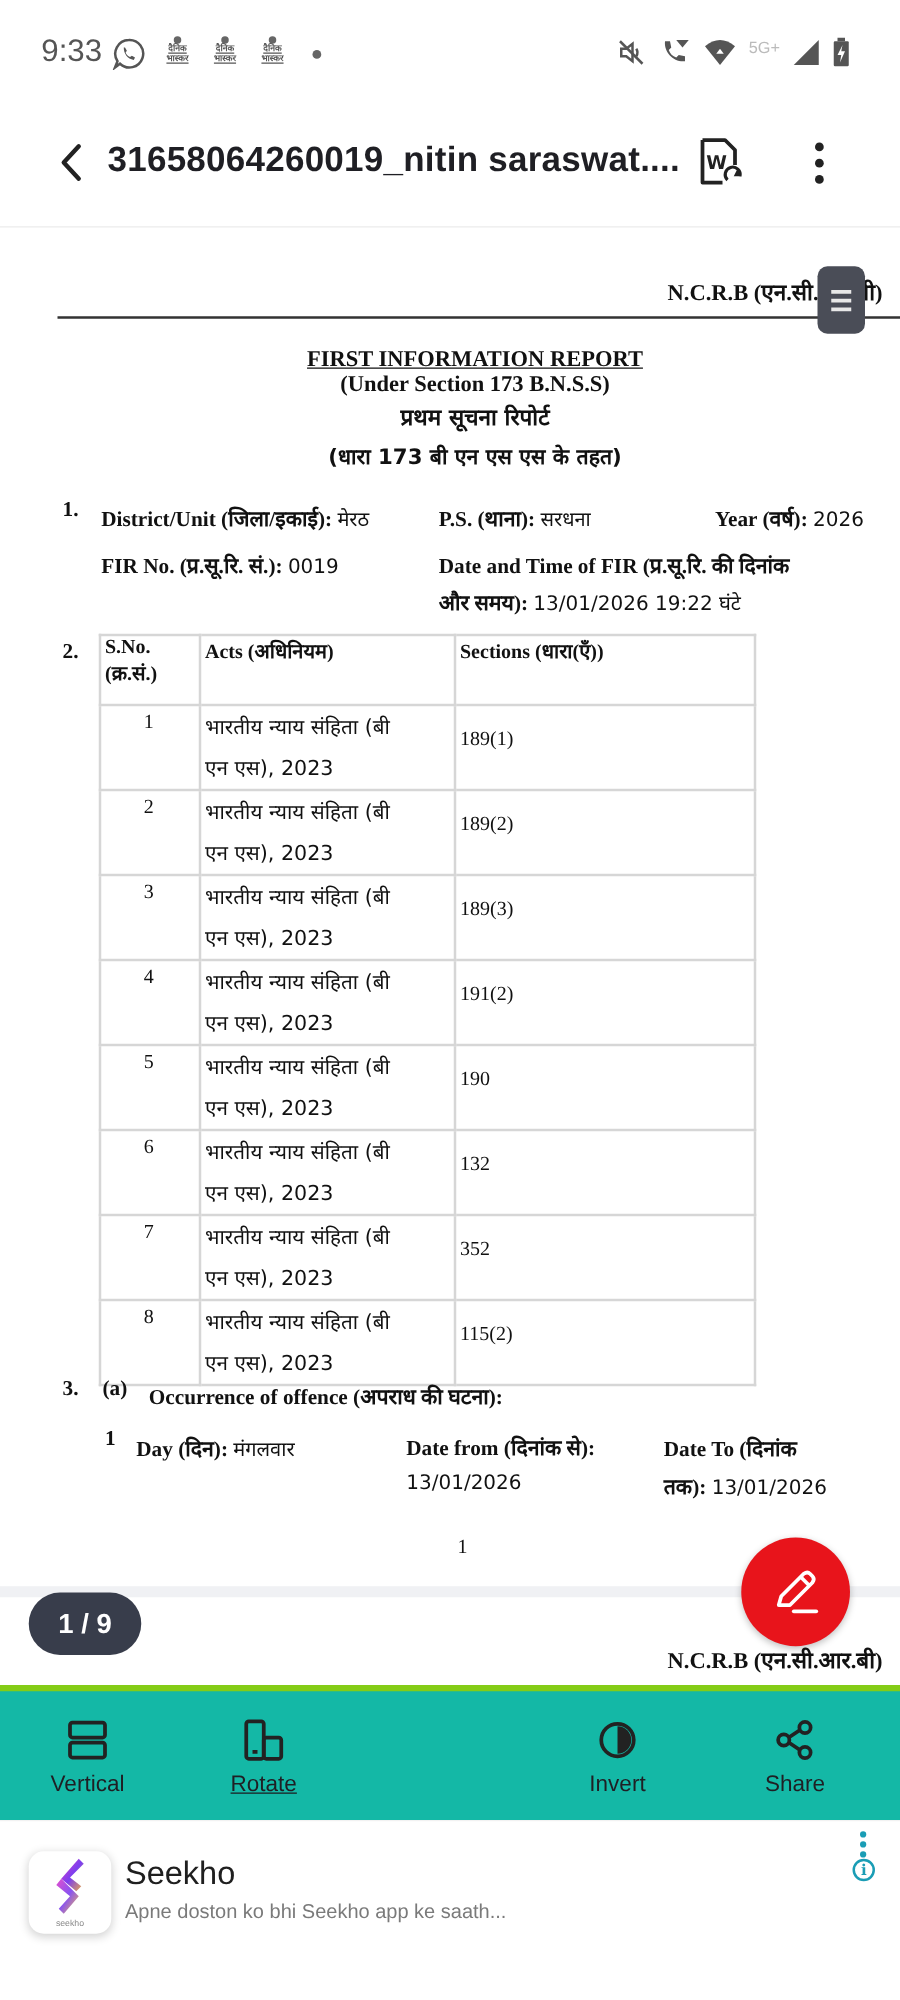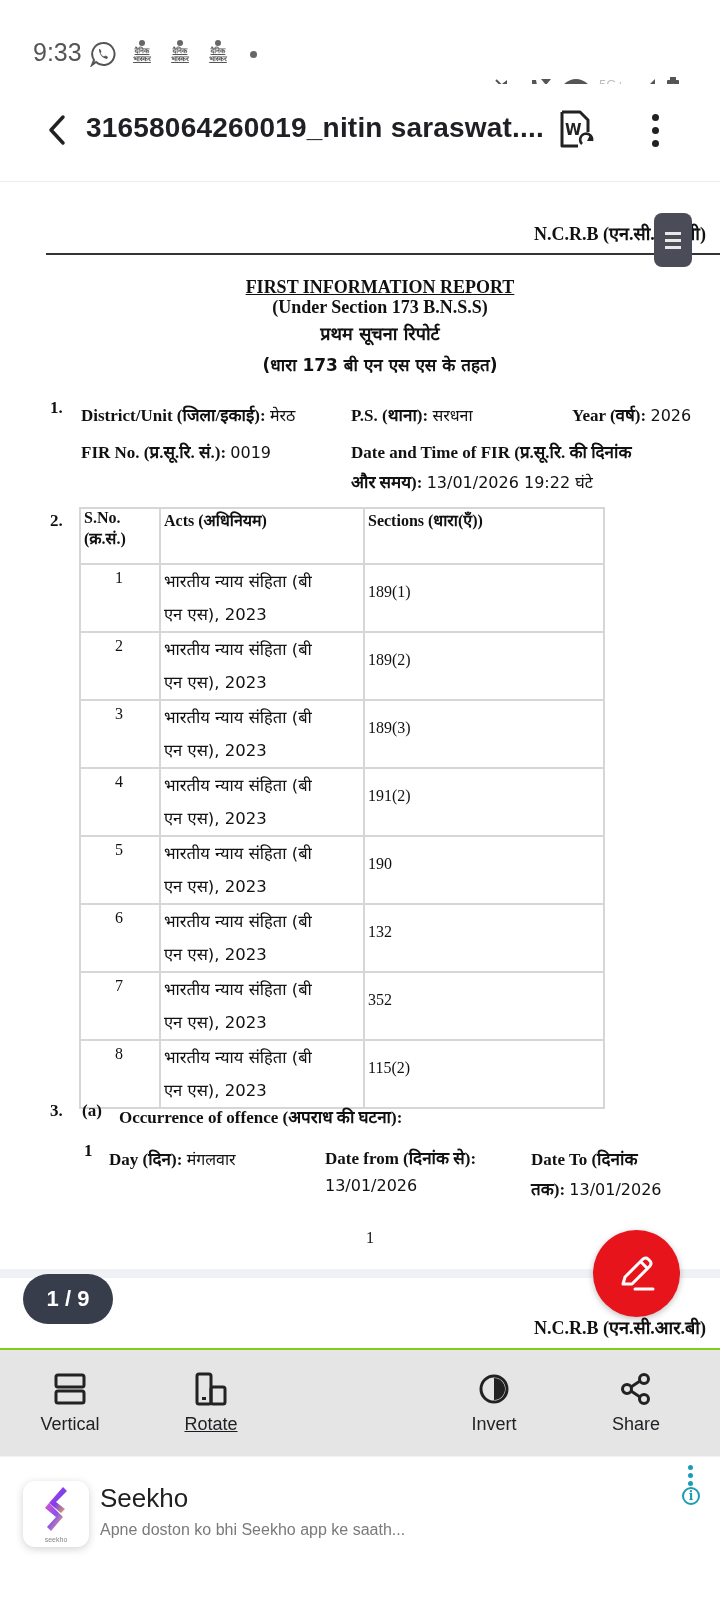--- a/index.html
+++ b/index.html
@@ -7,7 +7,7 @@
   body { position: relative; font-family: "Liberation Sans", "DejaVu Sans", sans-serif; color: #1b1b1f; }
 
   
-  .statusbar { position: absolute; left: 0; top: 12px; width: 720px; height: 84px; background: #fff; }
+  .statusbar { position: absolute; left: 0; top: 1px; width: 720px; height: 84px; background: #fff; }
   .sb-time { position: absolute; left: 33px; top: 26px; font-size: 25px; color: #555; font-family: "Liberation Sans", sans-serif; }
   .sb-left-icons { position: absolute; left: 90px; top: 28px; display: flex; align-items: center; gap: 14px; }
   .sb-news { width: 24px; height: 28px; position: relative; }

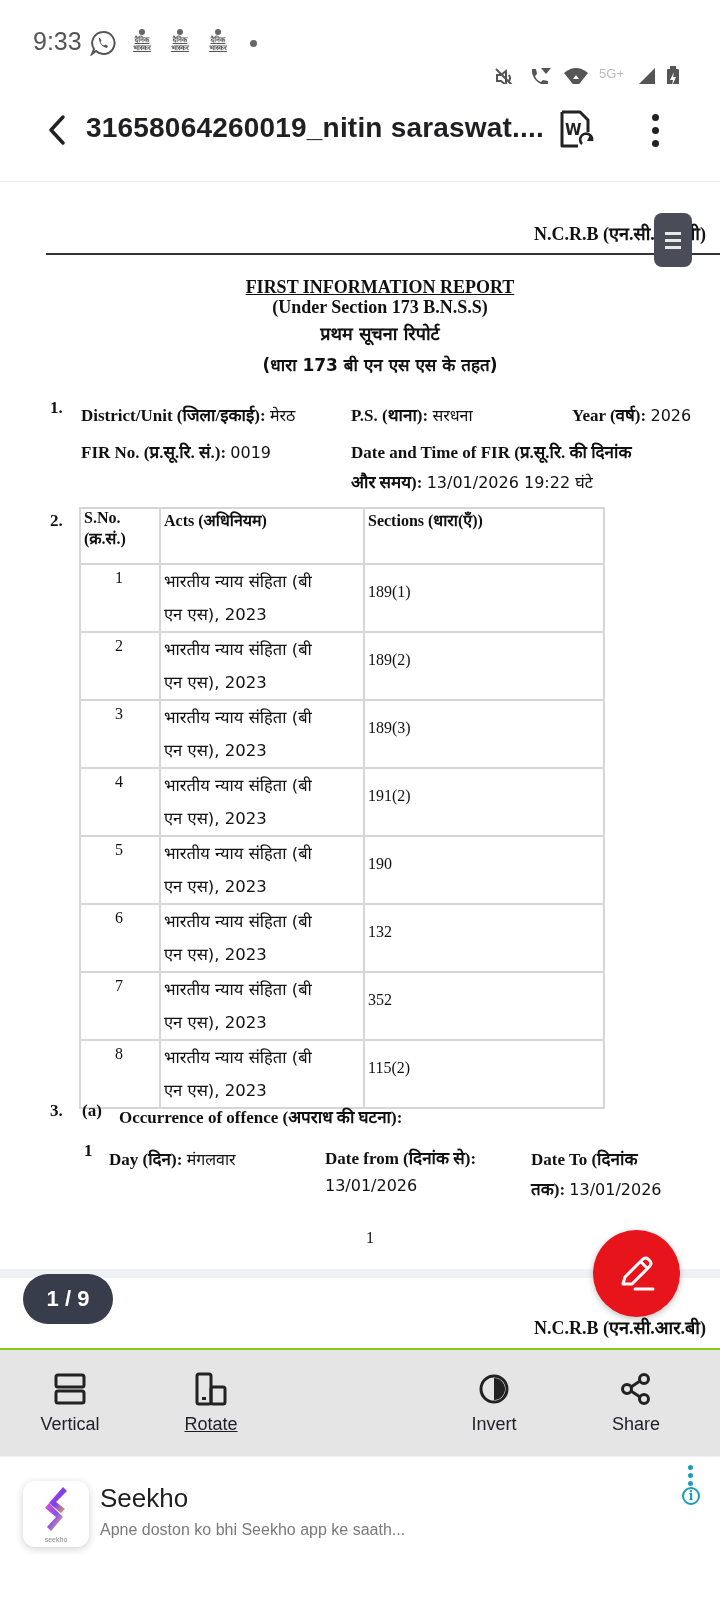--- a/index.html
+++ b/index.html
@@ -14,7 +14,7 @@
   .sb-news .dot { position: absolute; left: 9px; top: 0; width: 6px; height: 6px; background: #666; border-radius: 50%; }
   .sb-news .t1 { position: absolute; left: 0; top: 7px; width: 24px; font-size: 7px; color: #555; text-align: center; line-height: 8px; font-weight: bold; }
   .sb-dot { width: 7px; height: 7px; background: #666; border-radius: 50%; margin-left: 6px; }
-  .sb-right { position: absolute; right: 40px; top: 28px; display: flex; align-items: center; gap: 10px; margin-top: 36px; }
+  .sb-right { position: absolute; right: 40px; top: 28px; display: flex; align-items: center; gap: 10px; }
   .sb-5g { font-size: 13px; color: #bbb; margin-top: -10px; }
 
   

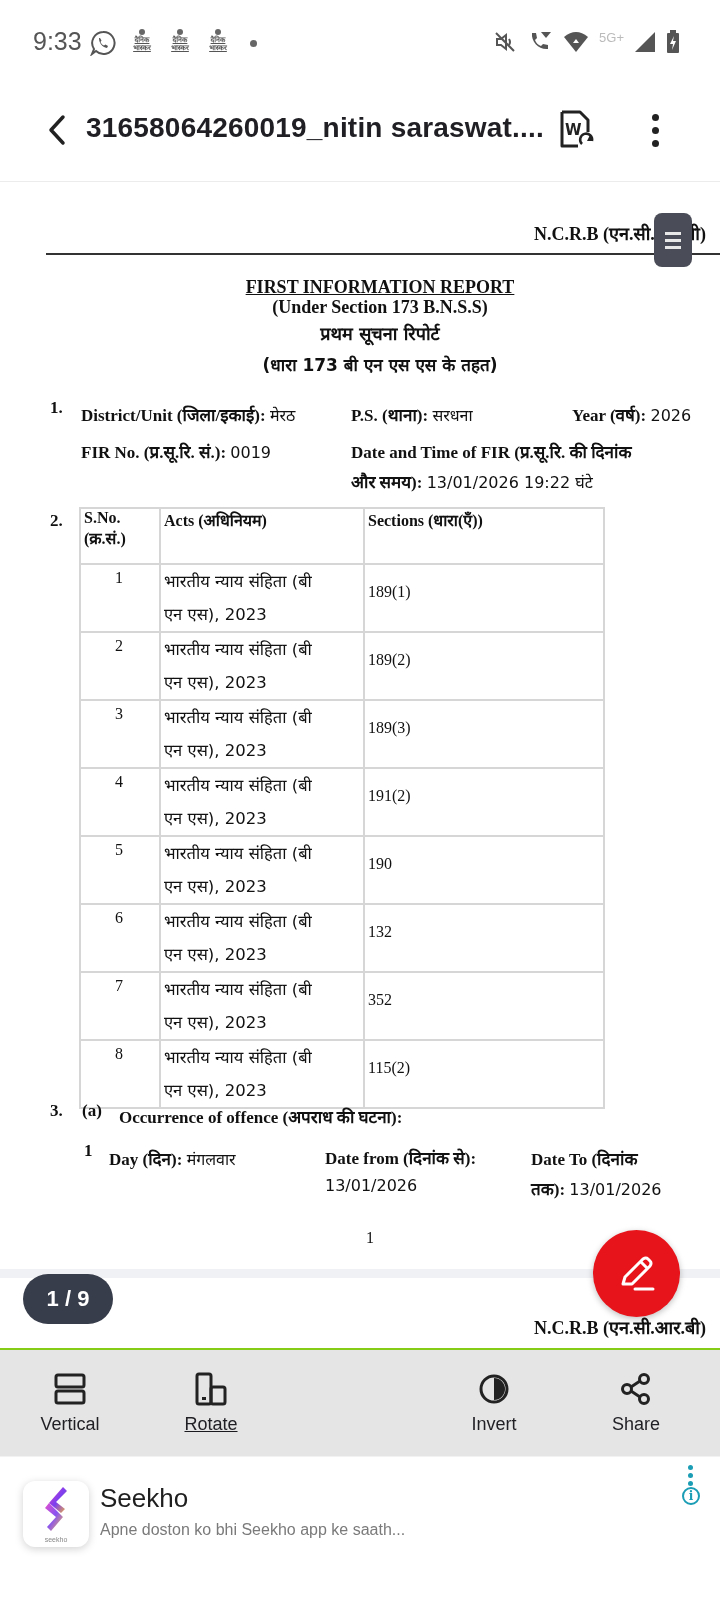--- a/index.html
+++ b/index.html
@@ -65,7 +65,7 @@
   .fab-edit { position: absolute; left: 593px; top: 1230px; width: 87px; height: 87px; background: #e8141b; border-radius: 50%; display: flex; align-items: center; justify-content: center; box-shadow: 0 2px 6px rgba(0,0,0,0.25); }
 
   
-  .toolbar { position: absolute; left: 0; top: 1348px; width: 720px; height: 108px; background: #e5e5e5; border-top: 2px solid #84cc16; }
+  .toolbar { position: absolute; left: 0; top: 1348px; width: 720px; height: 108px; background: #14b8a6; border-top: 5px solid #84cc16; }
   .tool { position: absolute; top: 20px; width: 110px; display: flex; flex-direction: column; align-items: center; }
   .tool .ic { width: 38px; height: 38px; display: flex; align-items: center; justify-content: center; }
   .tool .lbl { margin-top: 6px; font-size: 18px; color: #1f1f24; }

